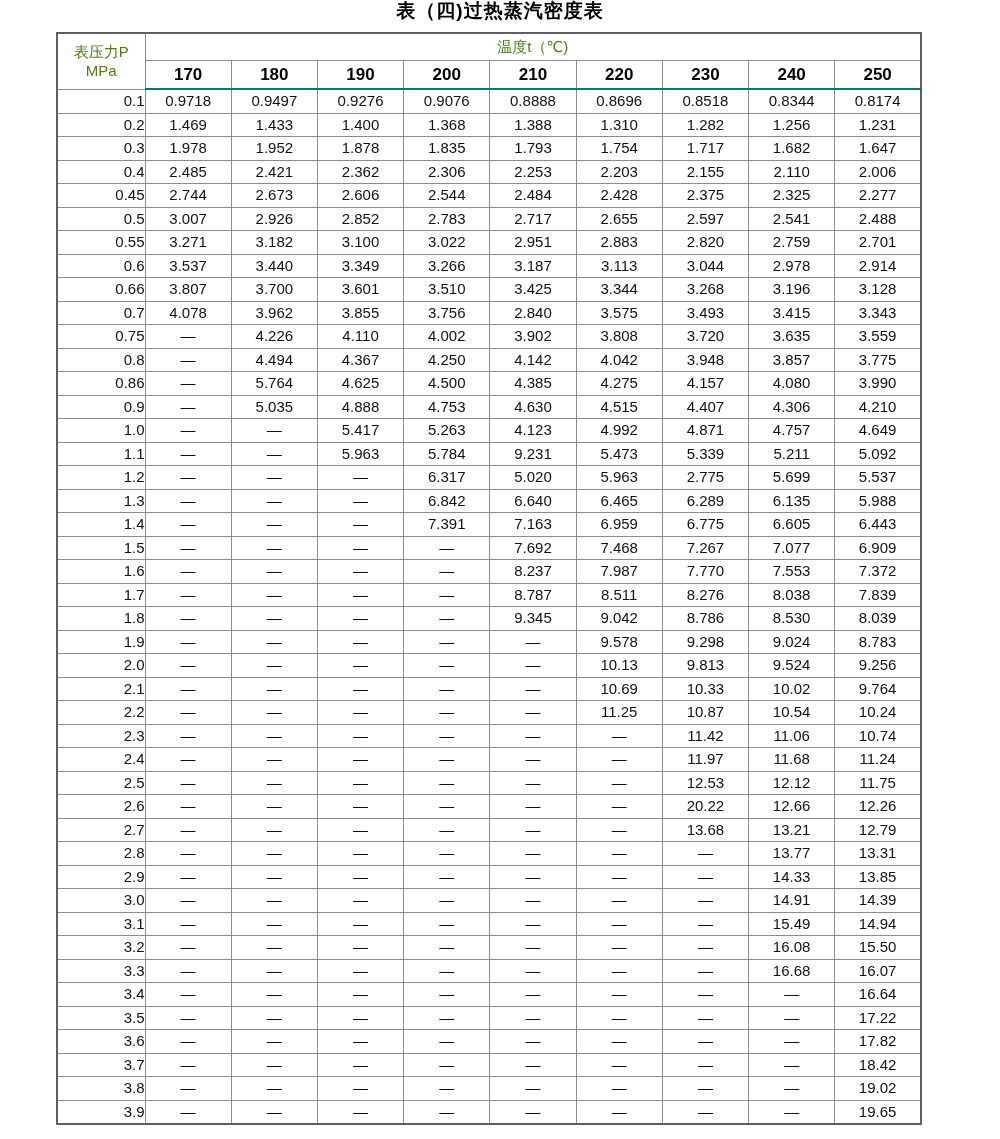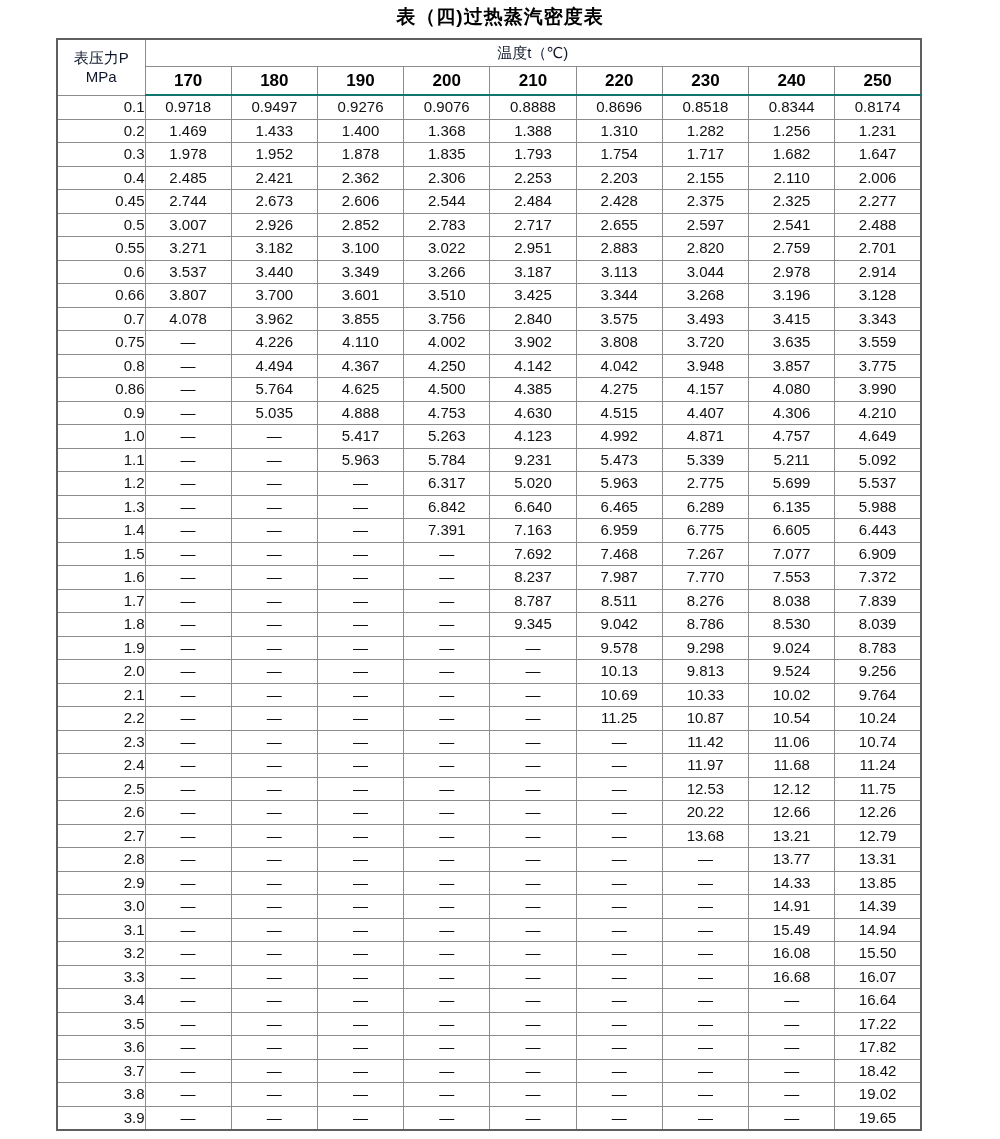--- a/index.html
+++ b/index.html
@@ -23,7 +23,6 @@
     font-weight: bold;
     color: #000000;
     letter-spacing: 1px;
-    padding-top: 6px;
     height: 26px;
     line-height: 22px;
   }

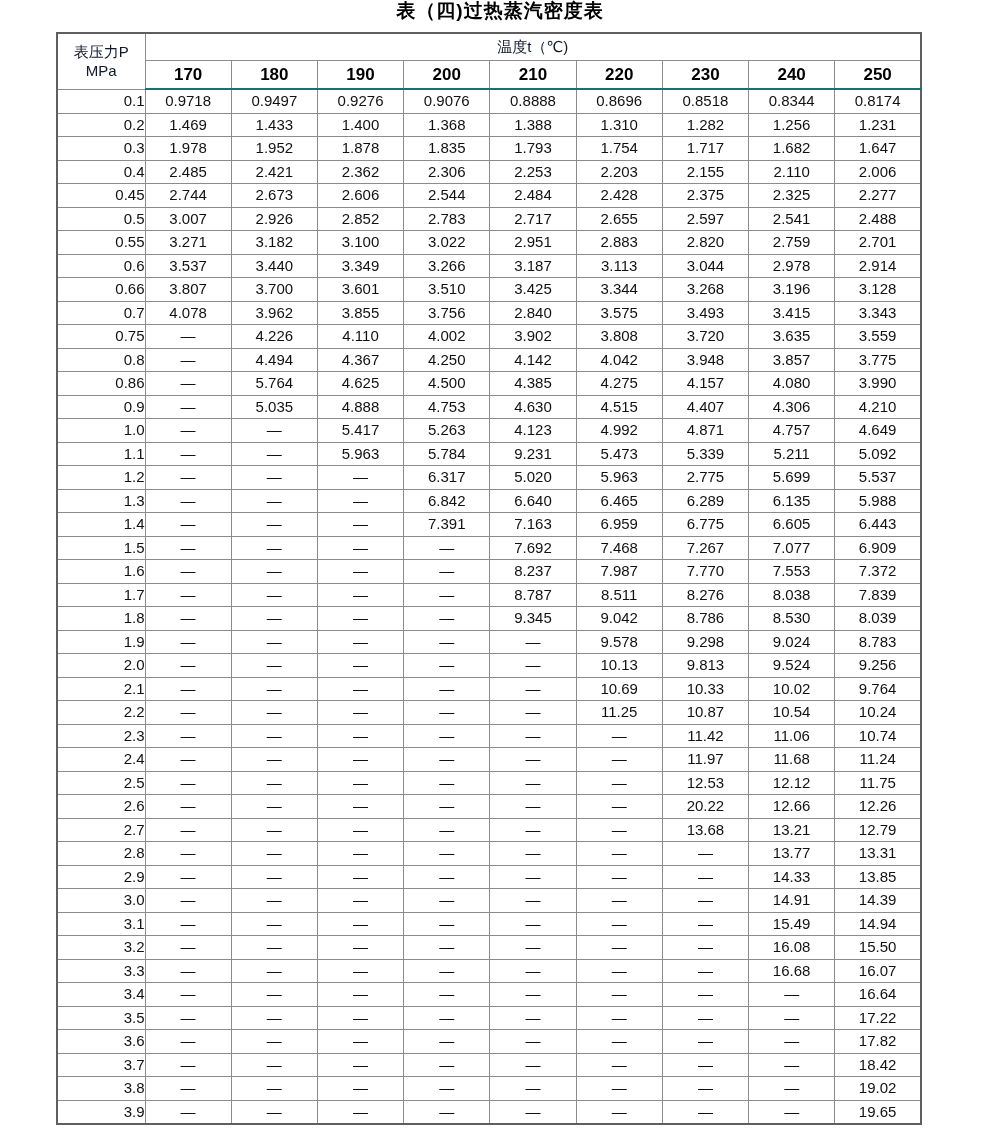--- a/index.html
+++ b/index.html
@@ -50,7 +50,7 @@
     height: 26px;
     font-size: 15px;
     font-weight: normal;
-    color: #0f172a;
+    color: #4d7c0f;
   }
   thead th.pressure-header {
     font-size: 15px;

